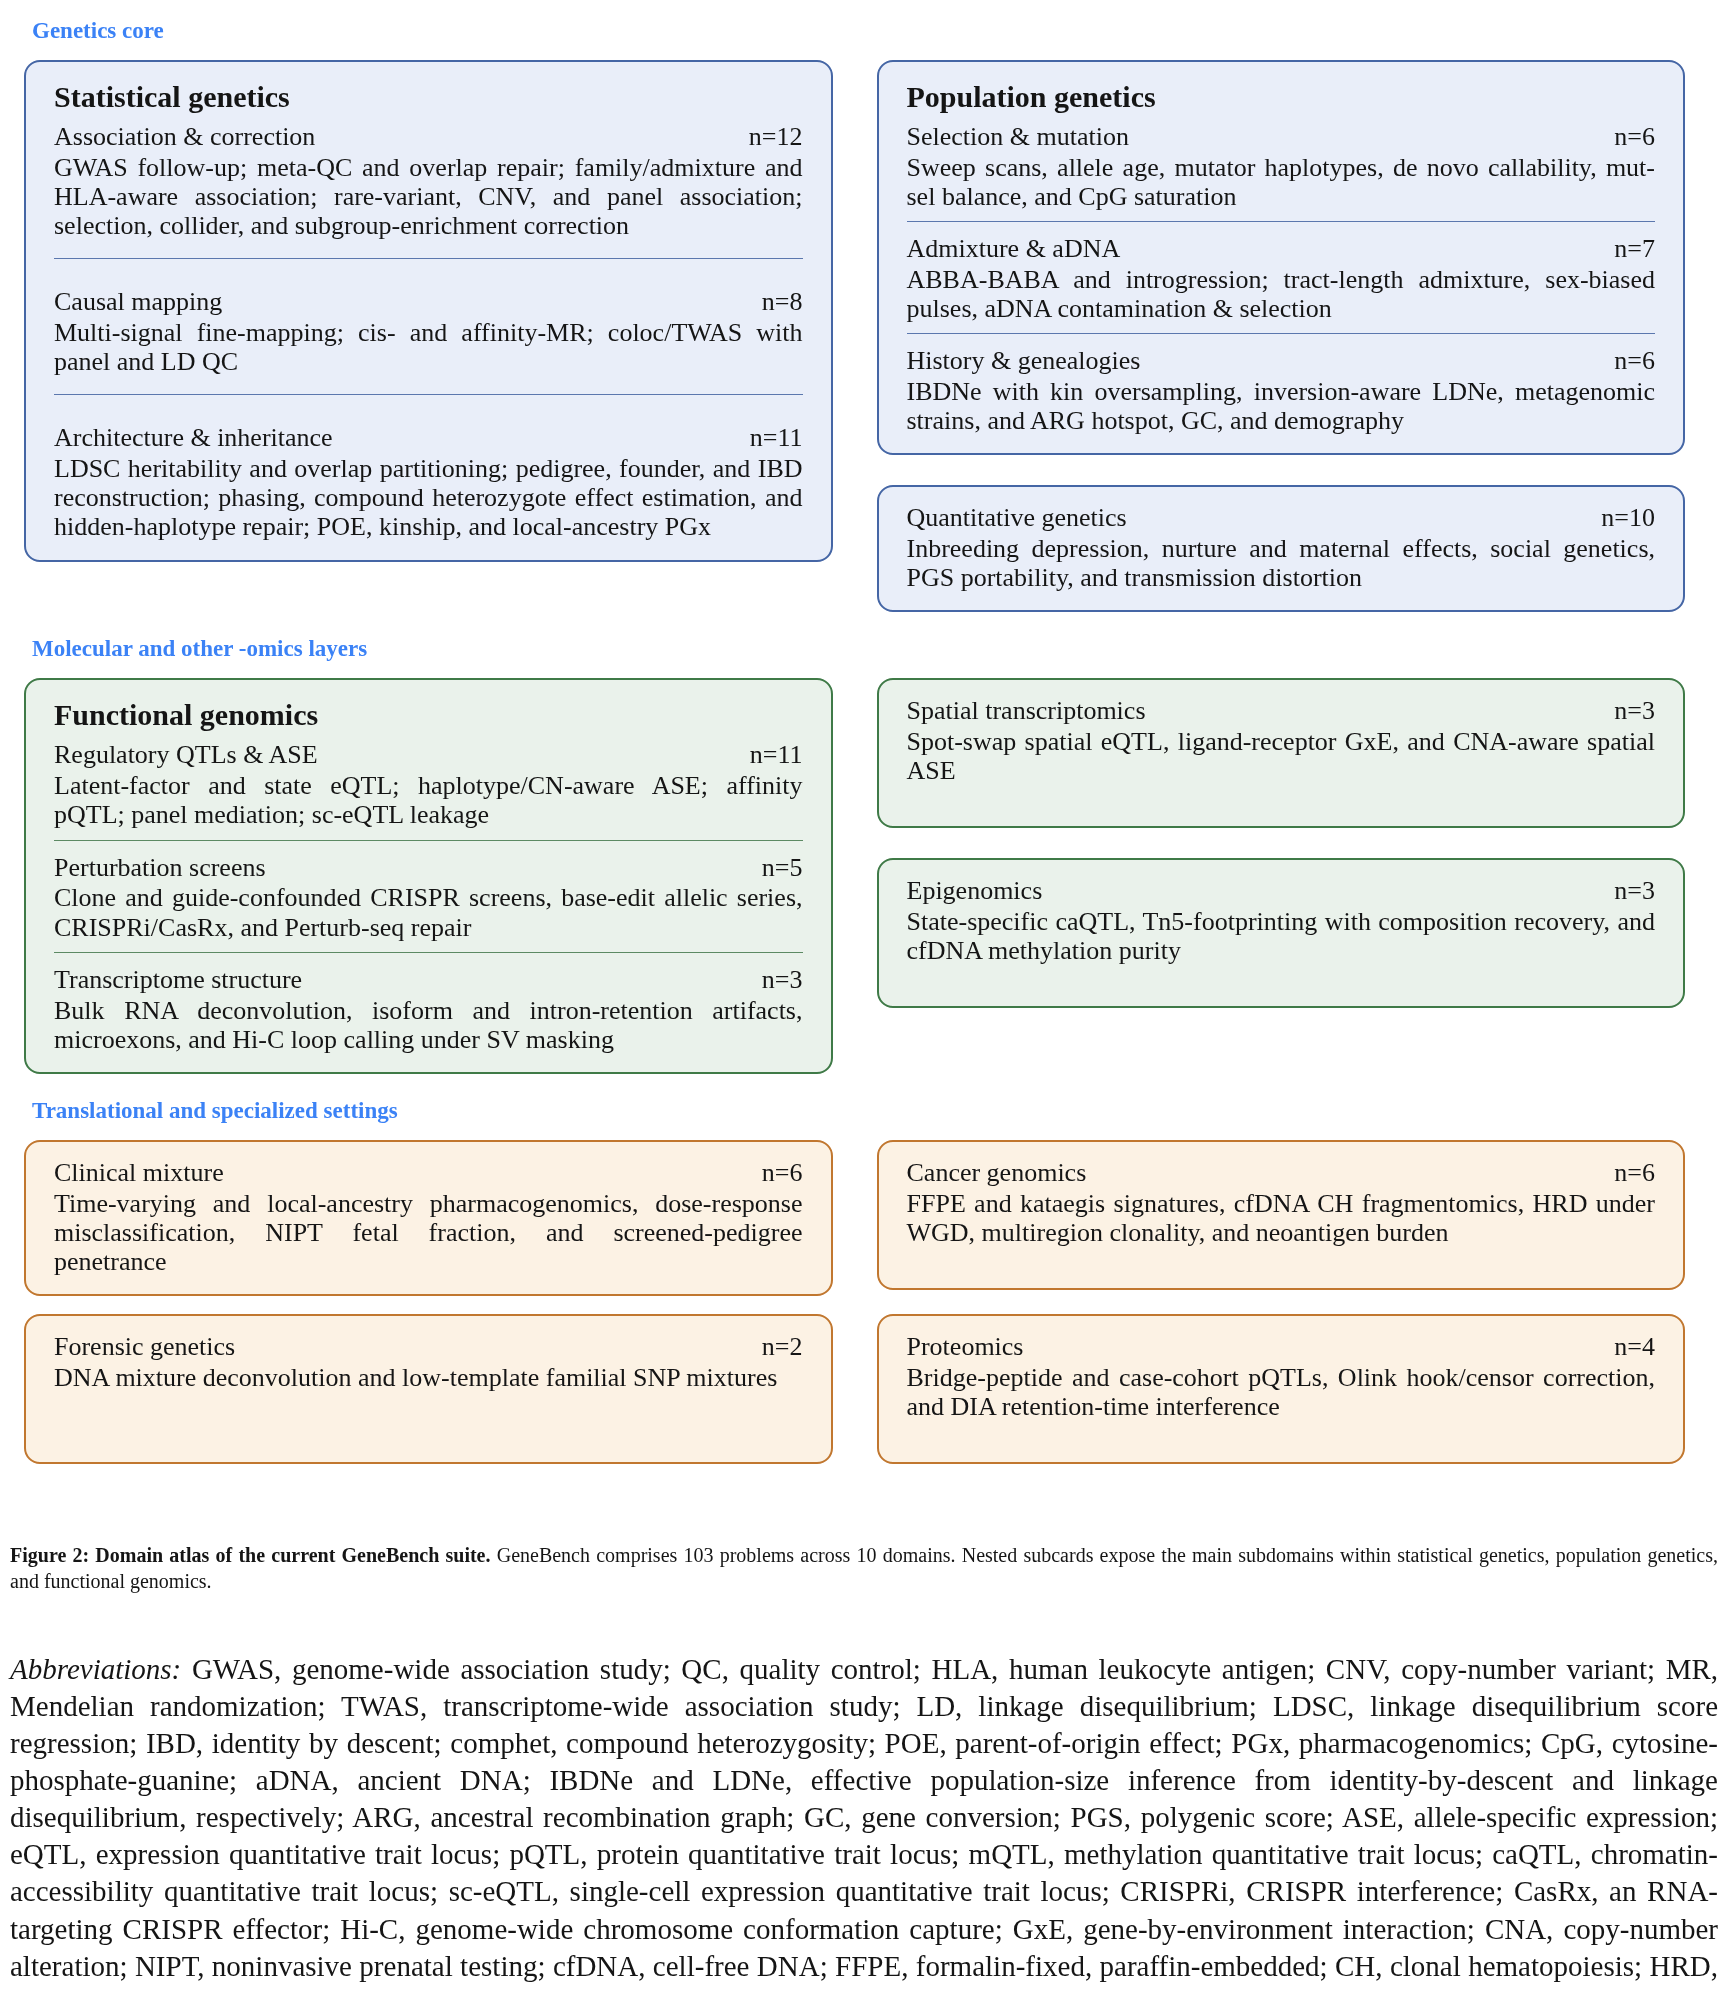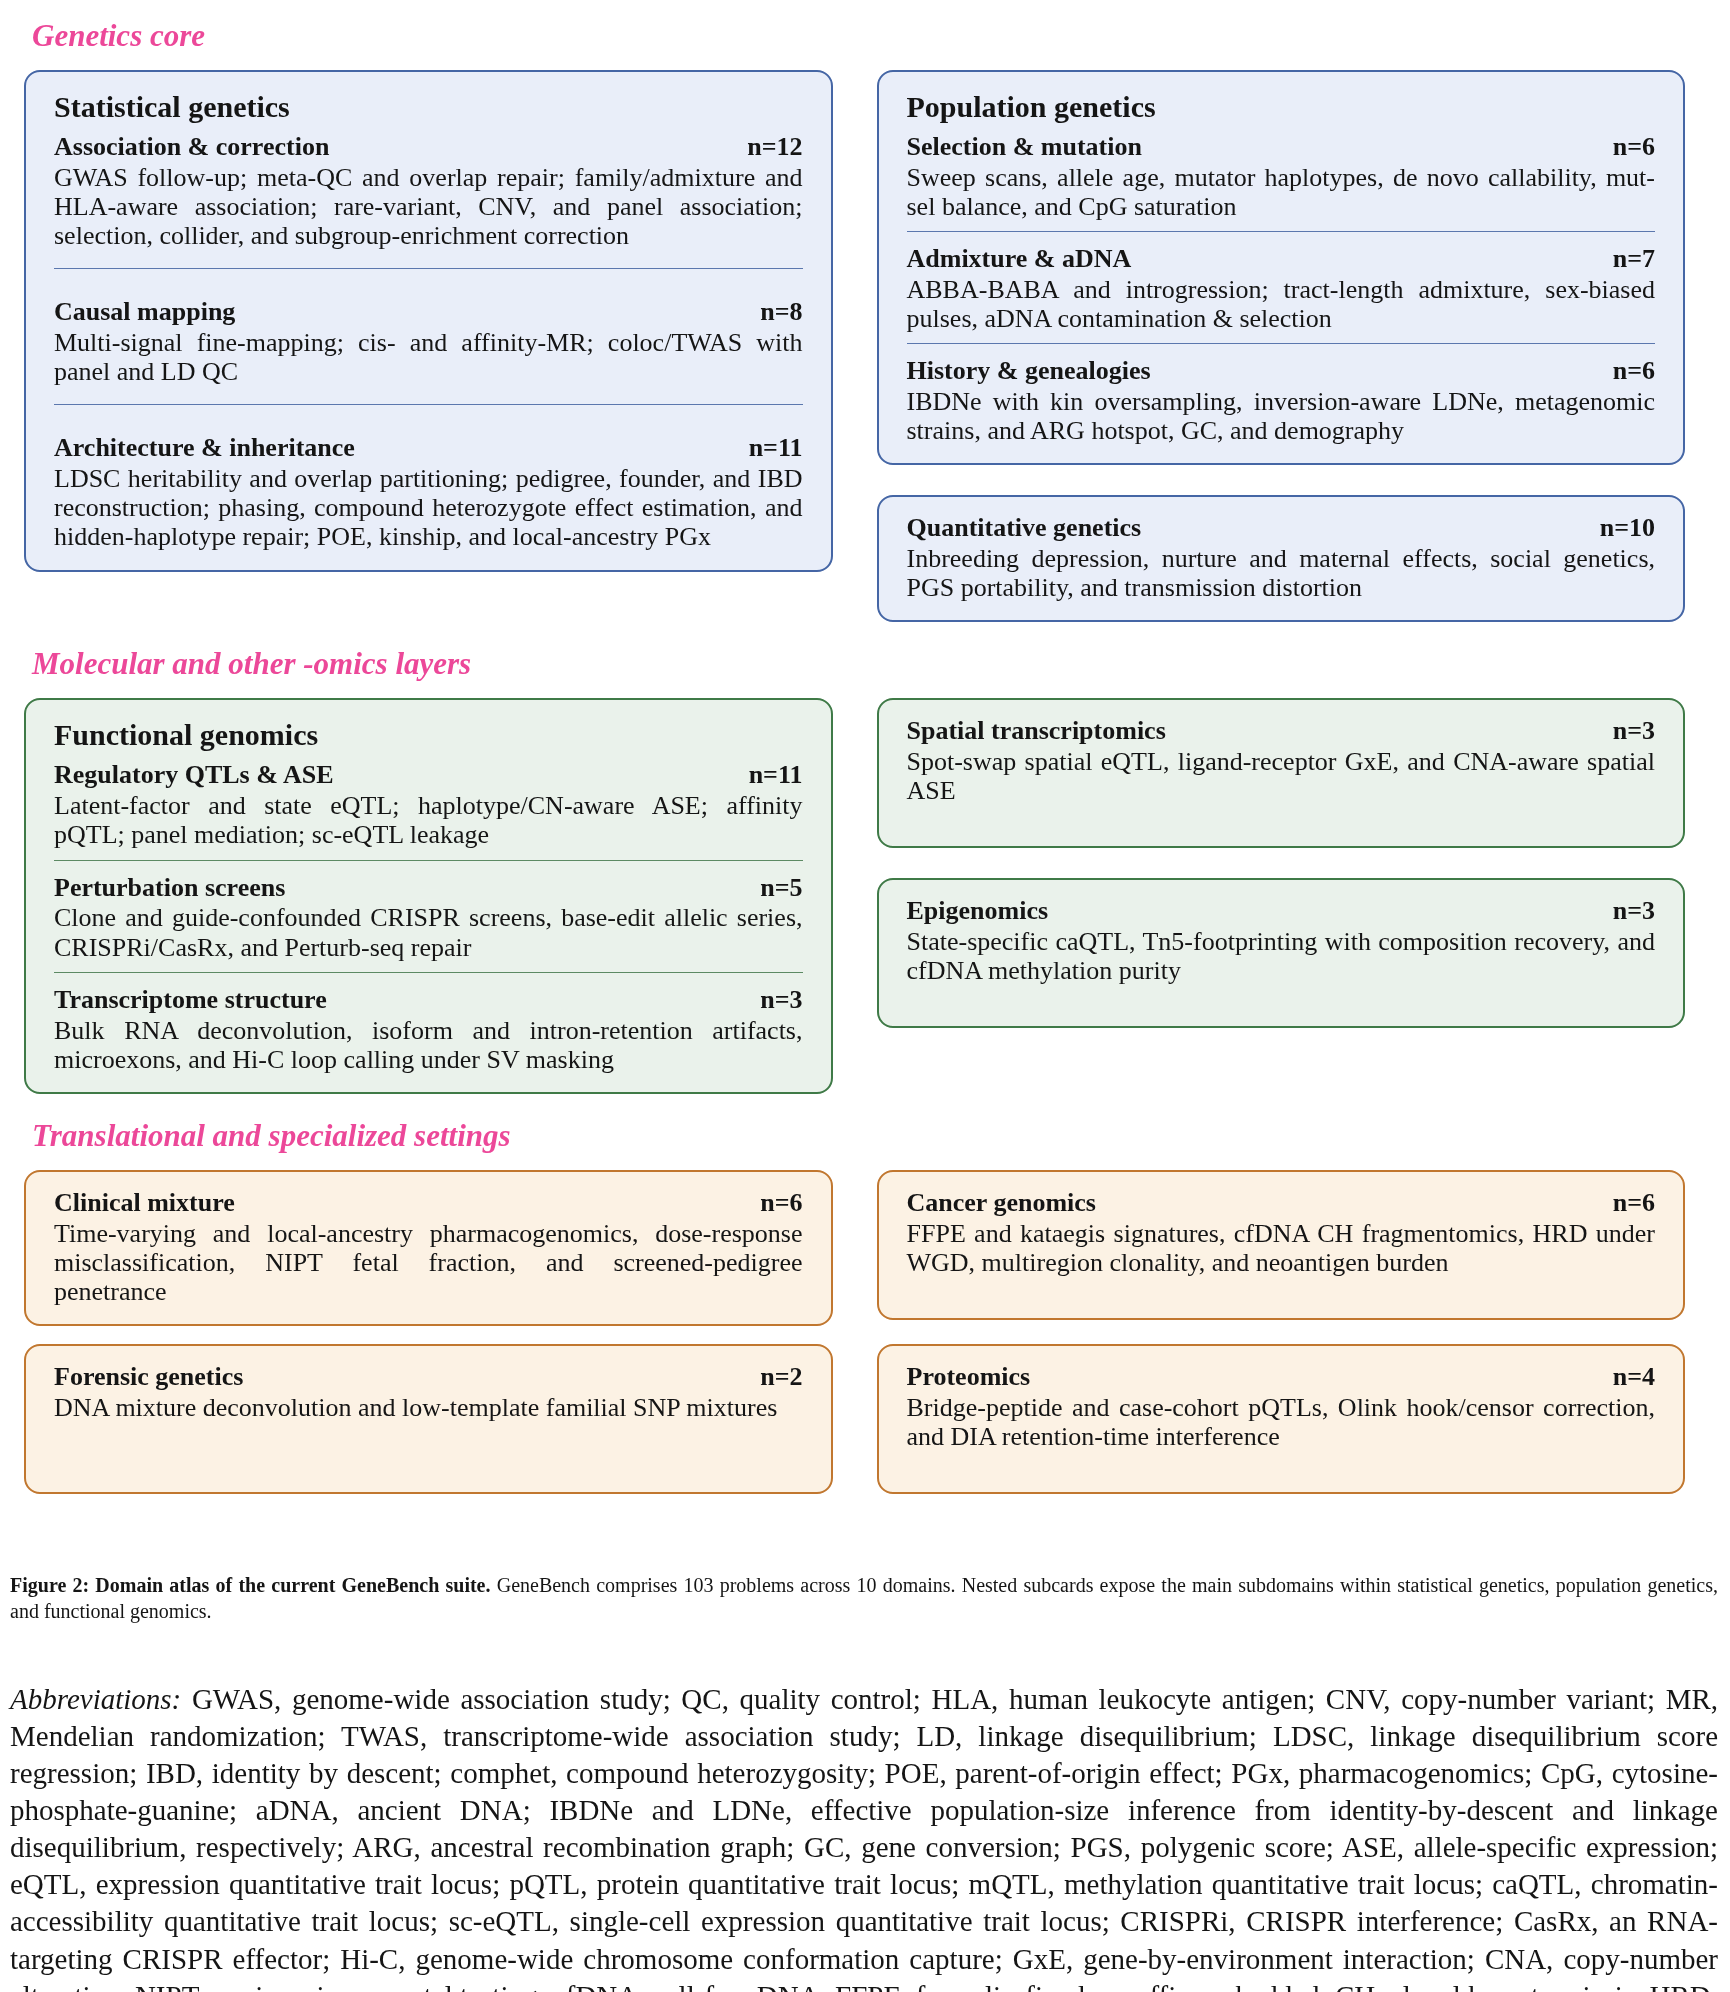--- a/index.html
+++ b/index.html
@@ -16,9 +16,8 @@
   .figure-area { padding:0 45px 0 24px; }
 
   .section-label {
-    font-size:31px; font-weight:bold; color:#ec4899;
+    font-size:23px; font-weight:bold; color:#3b82f6;
     margin:0 0 16px 8px;
-    font-style:italic;
   }
 
   .row { display:flex; gap:44px; margin-bottom:24px; align-items:flex-start; }

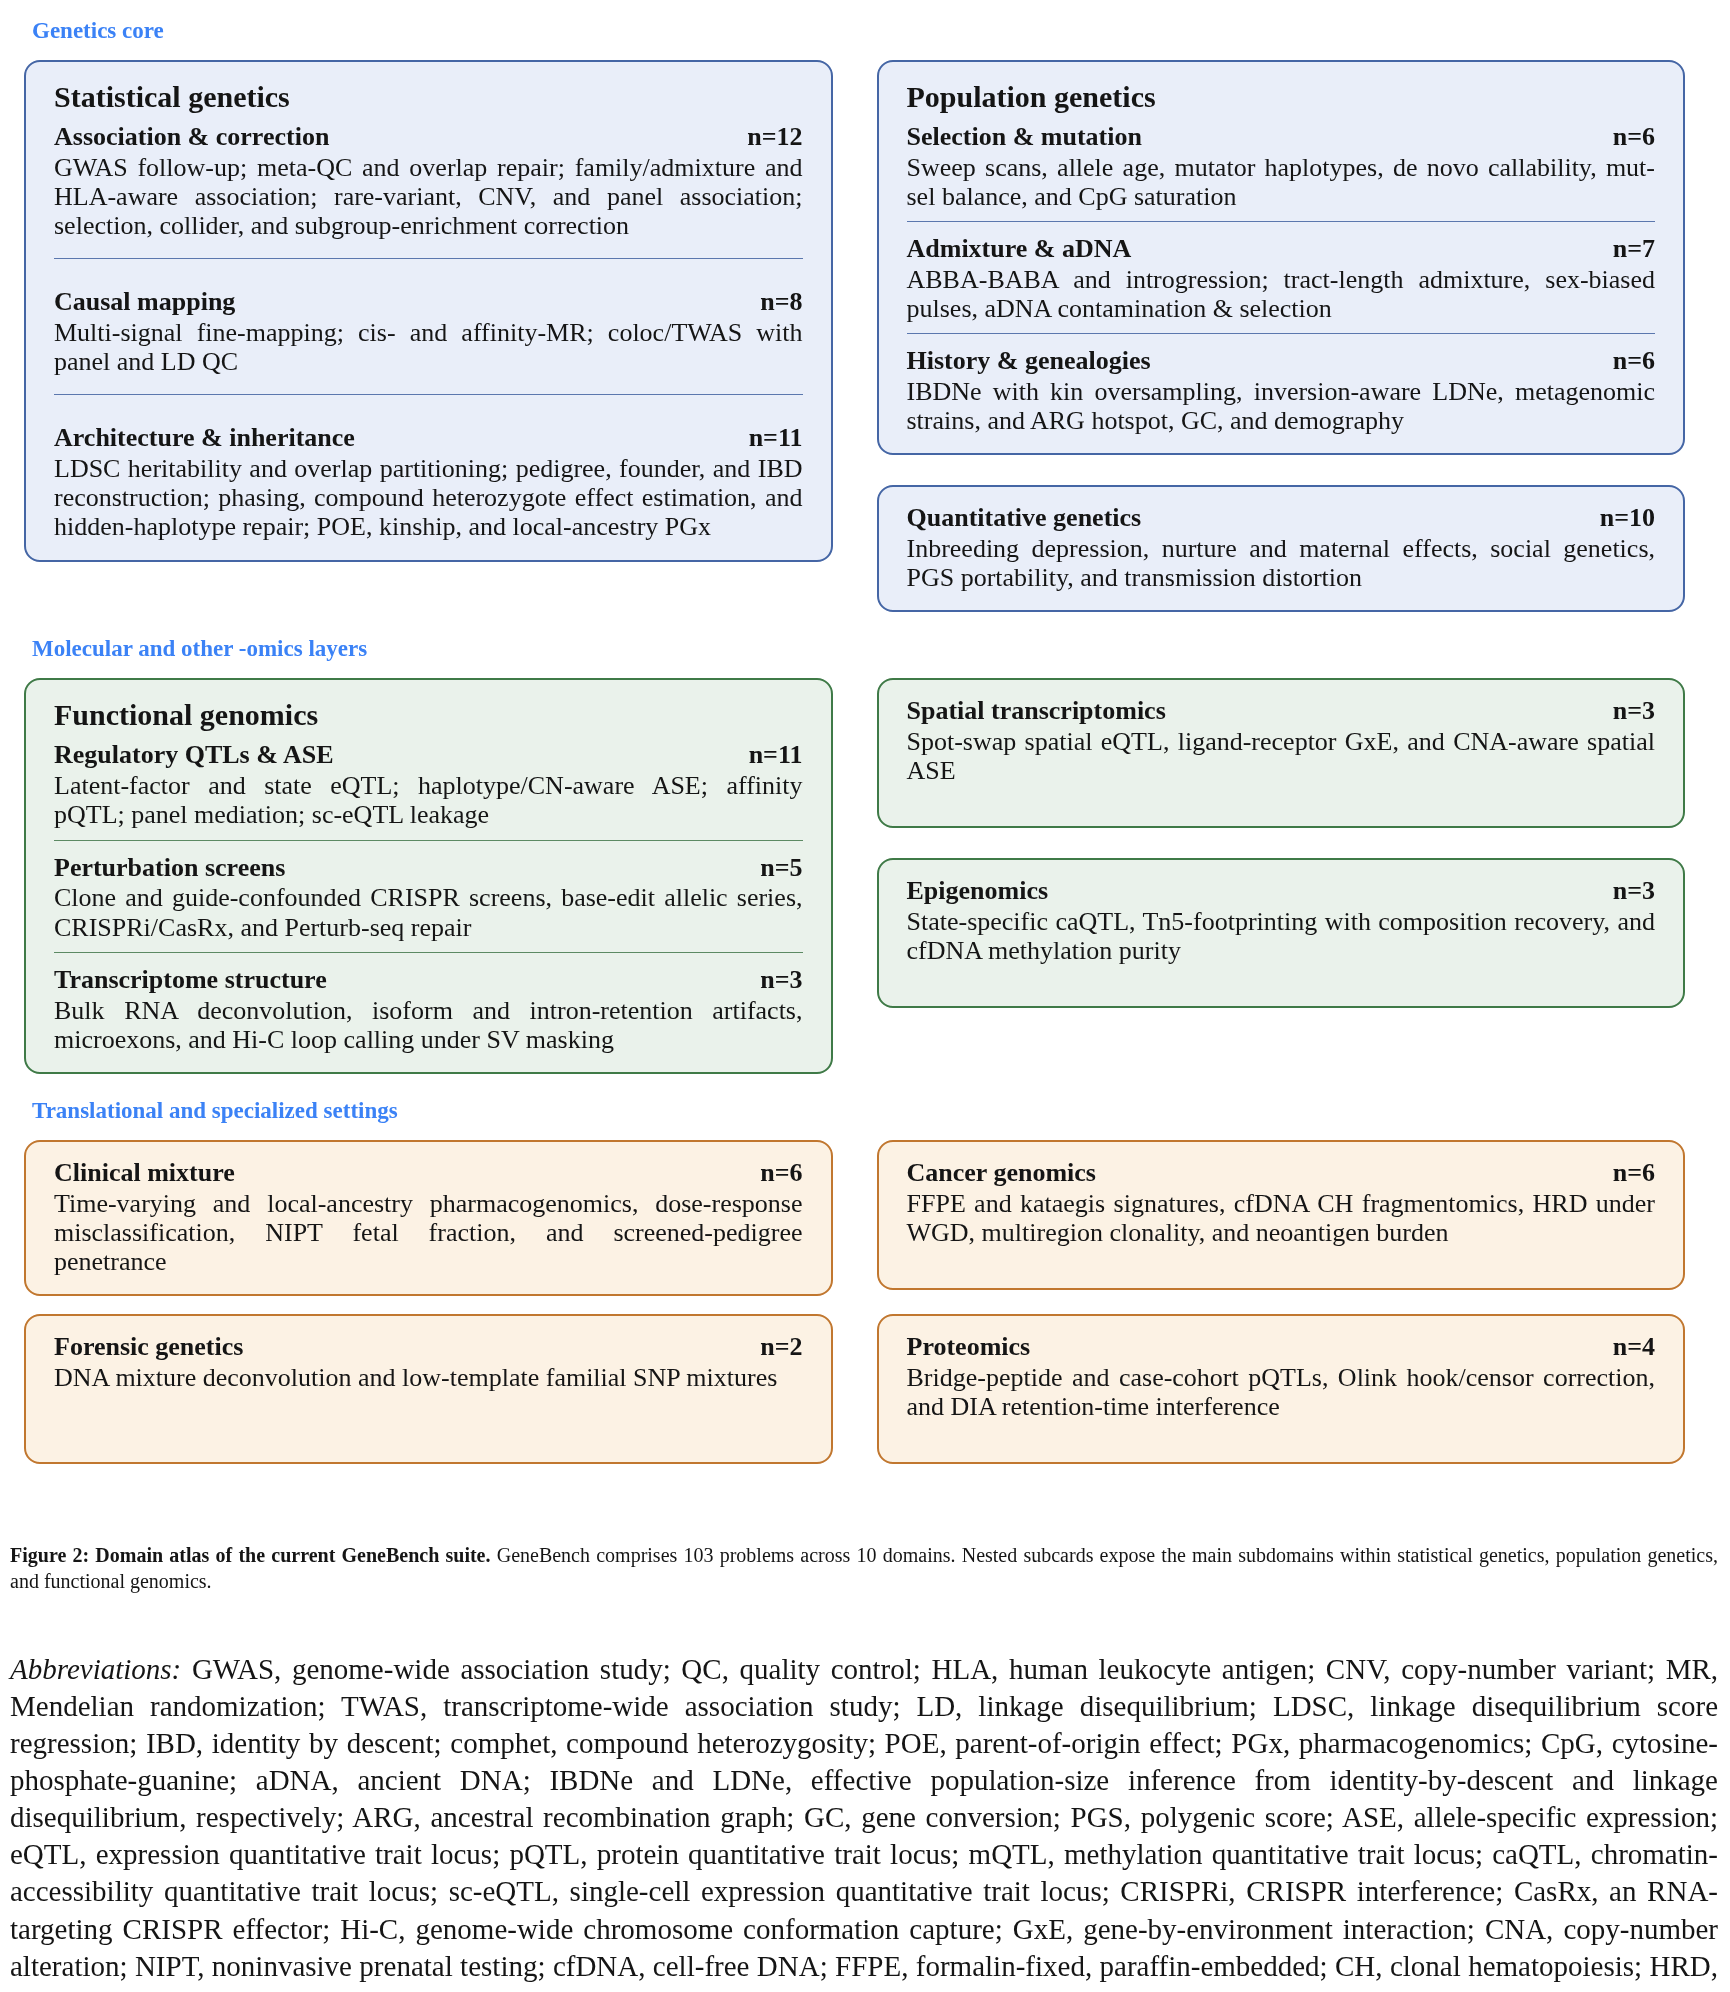--- a/index.html
+++ b/index.html
@@ -37,7 +37,7 @@
 
   .subcard-head {
     display:flex; justify-content:space-between; align-items:baseline;
-    font-size:26px; font-weight:bold; line-height:1.15;
+    font-size:26px; font-weight:normal; line-height:1.15;
   }
   .subcard-body {
     font-size:26px; line-height:1.12; text-align:justify; margin-top:1px;

